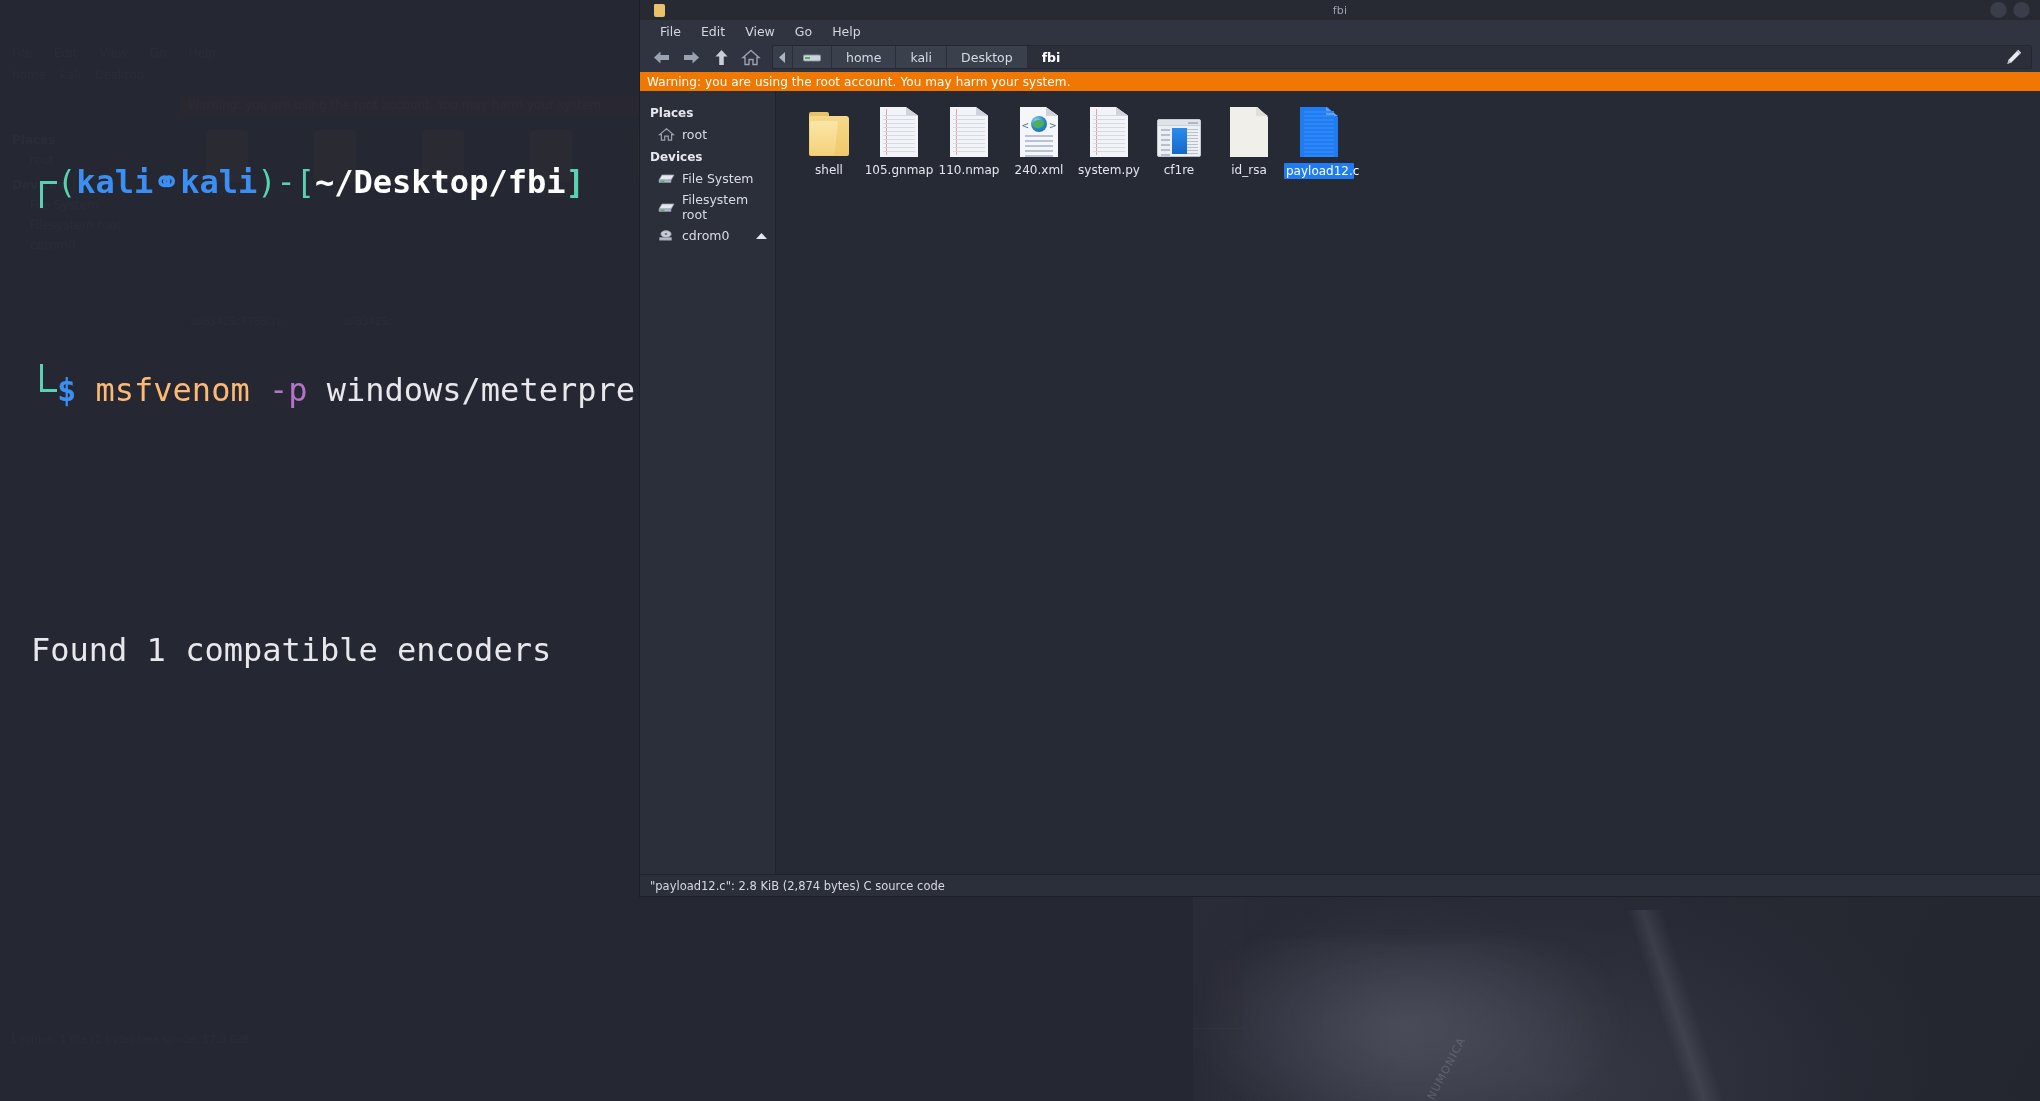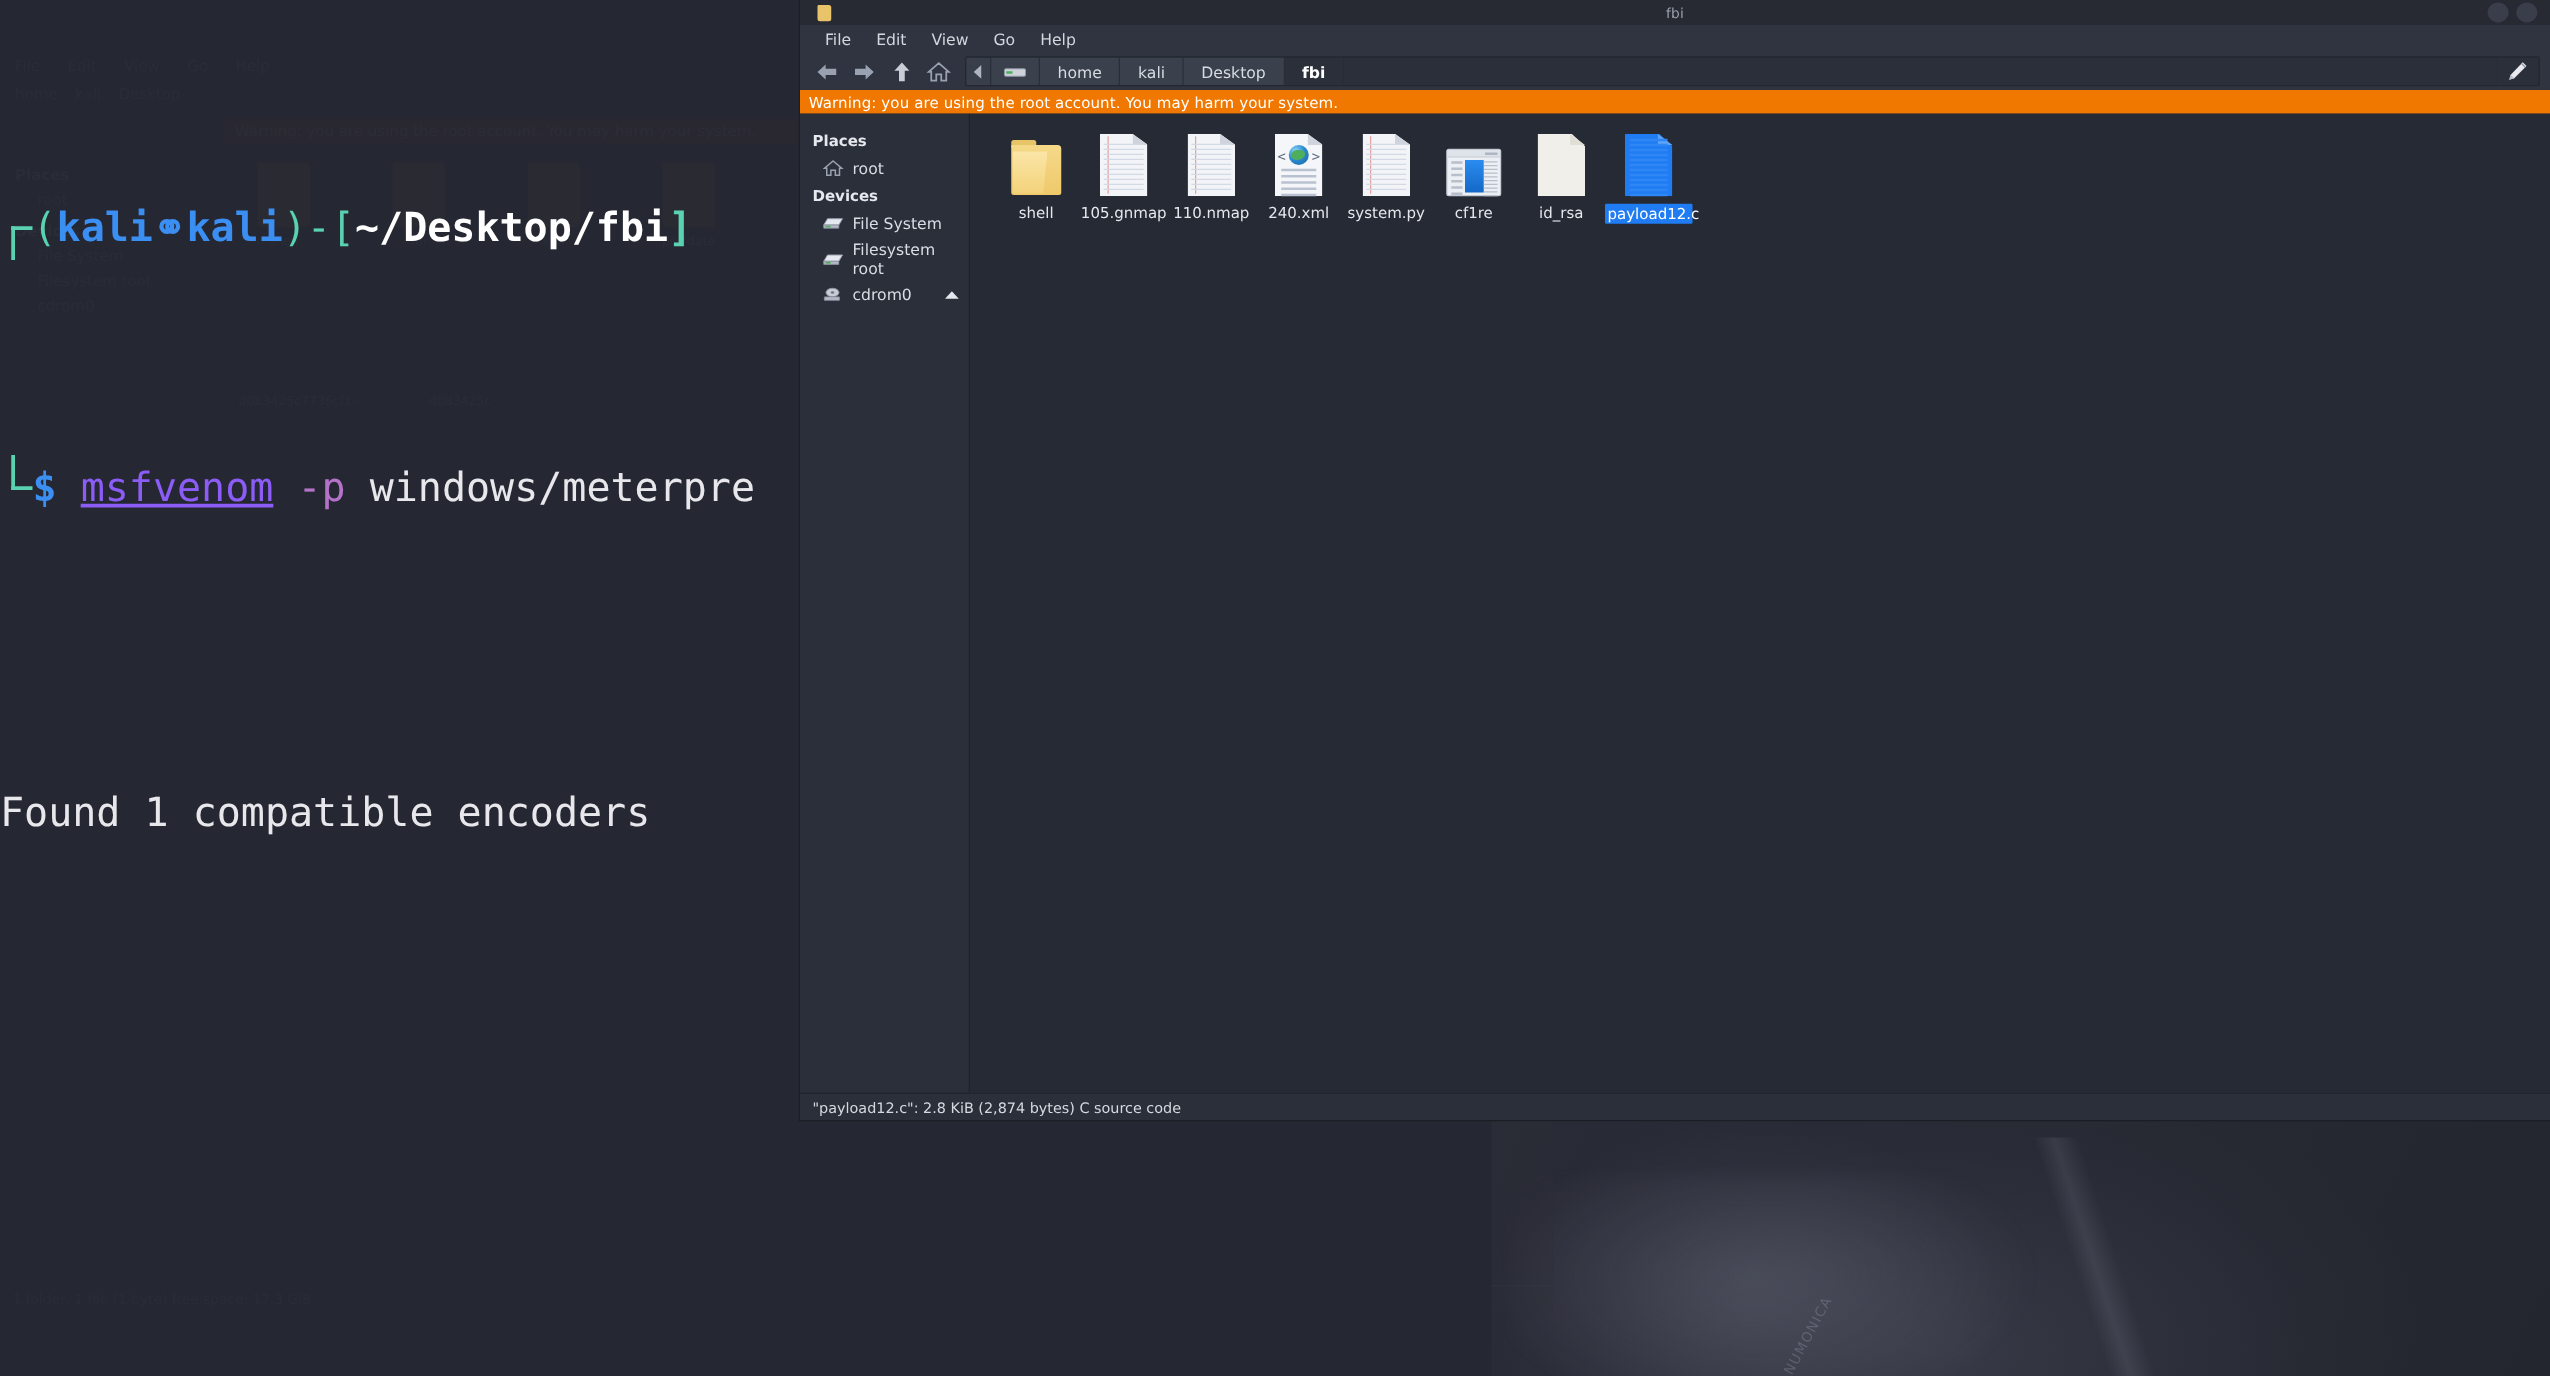--- a/index.html
+++ b/index.html
@@ -73,7 +73,7 @@
     overflow: hidden;
     white-space: pre;
   }
-  #terminal .tline { height: 52px; }
+  #terminal .tline { height: 52px; margin-left: 31px; }
   #terminal .prompt-bracket { color: #5ad1b0; font-weight: bold; }
   #terminal .user { color: #3b8ef2; font-weight: bold; }
   #terminal .at { color: #3b8ef2; font-weight: bold; }

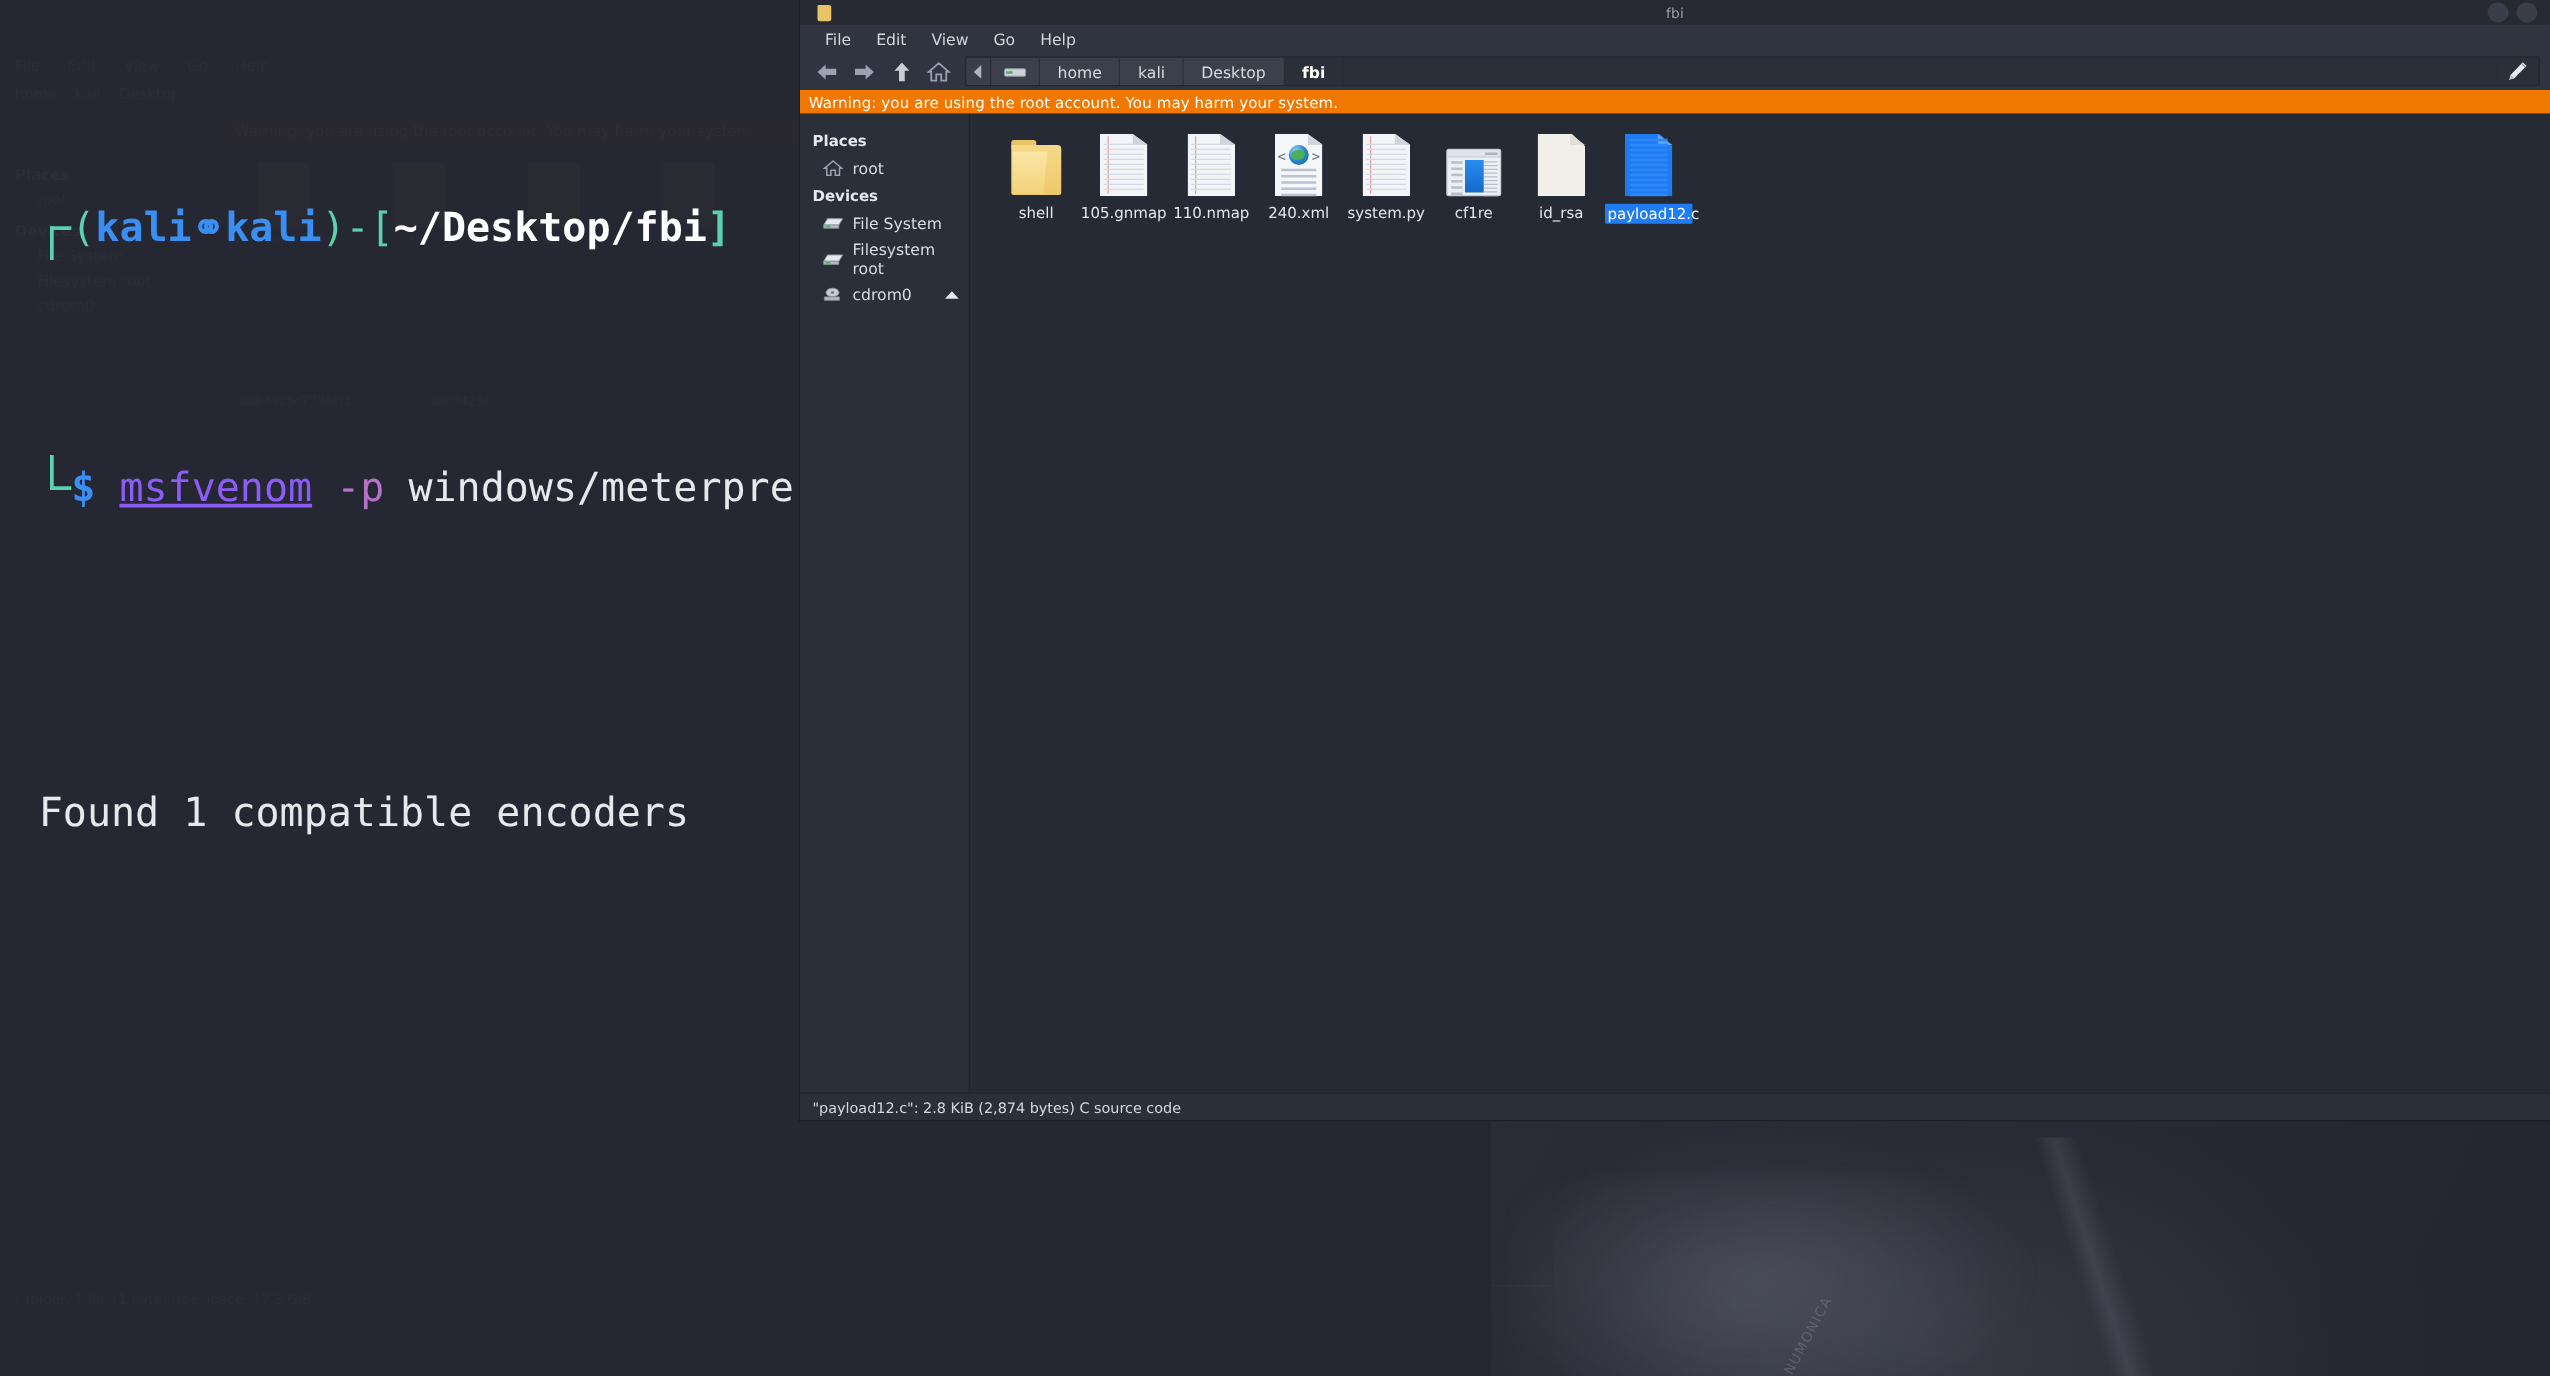--- a/index.html
+++ b/index.html
@@ -80,7 +80,7 @@
   #terminal .paren { color: #5ad1b0; }
   #terminal .path { color: #ffffff; font-weight: bold; }
   #terminal .dollar { color: #3b8ef2; font-weight: bold; }
-  #terminal .cmd { color: #8b5cf6; text-decoration: underline; }
+  #terminal .cmd { color: #fdba74; }
   #terminal .flag { color: #b572c9; }
   #terminal .arg { color: #e8e8ec; }
 

